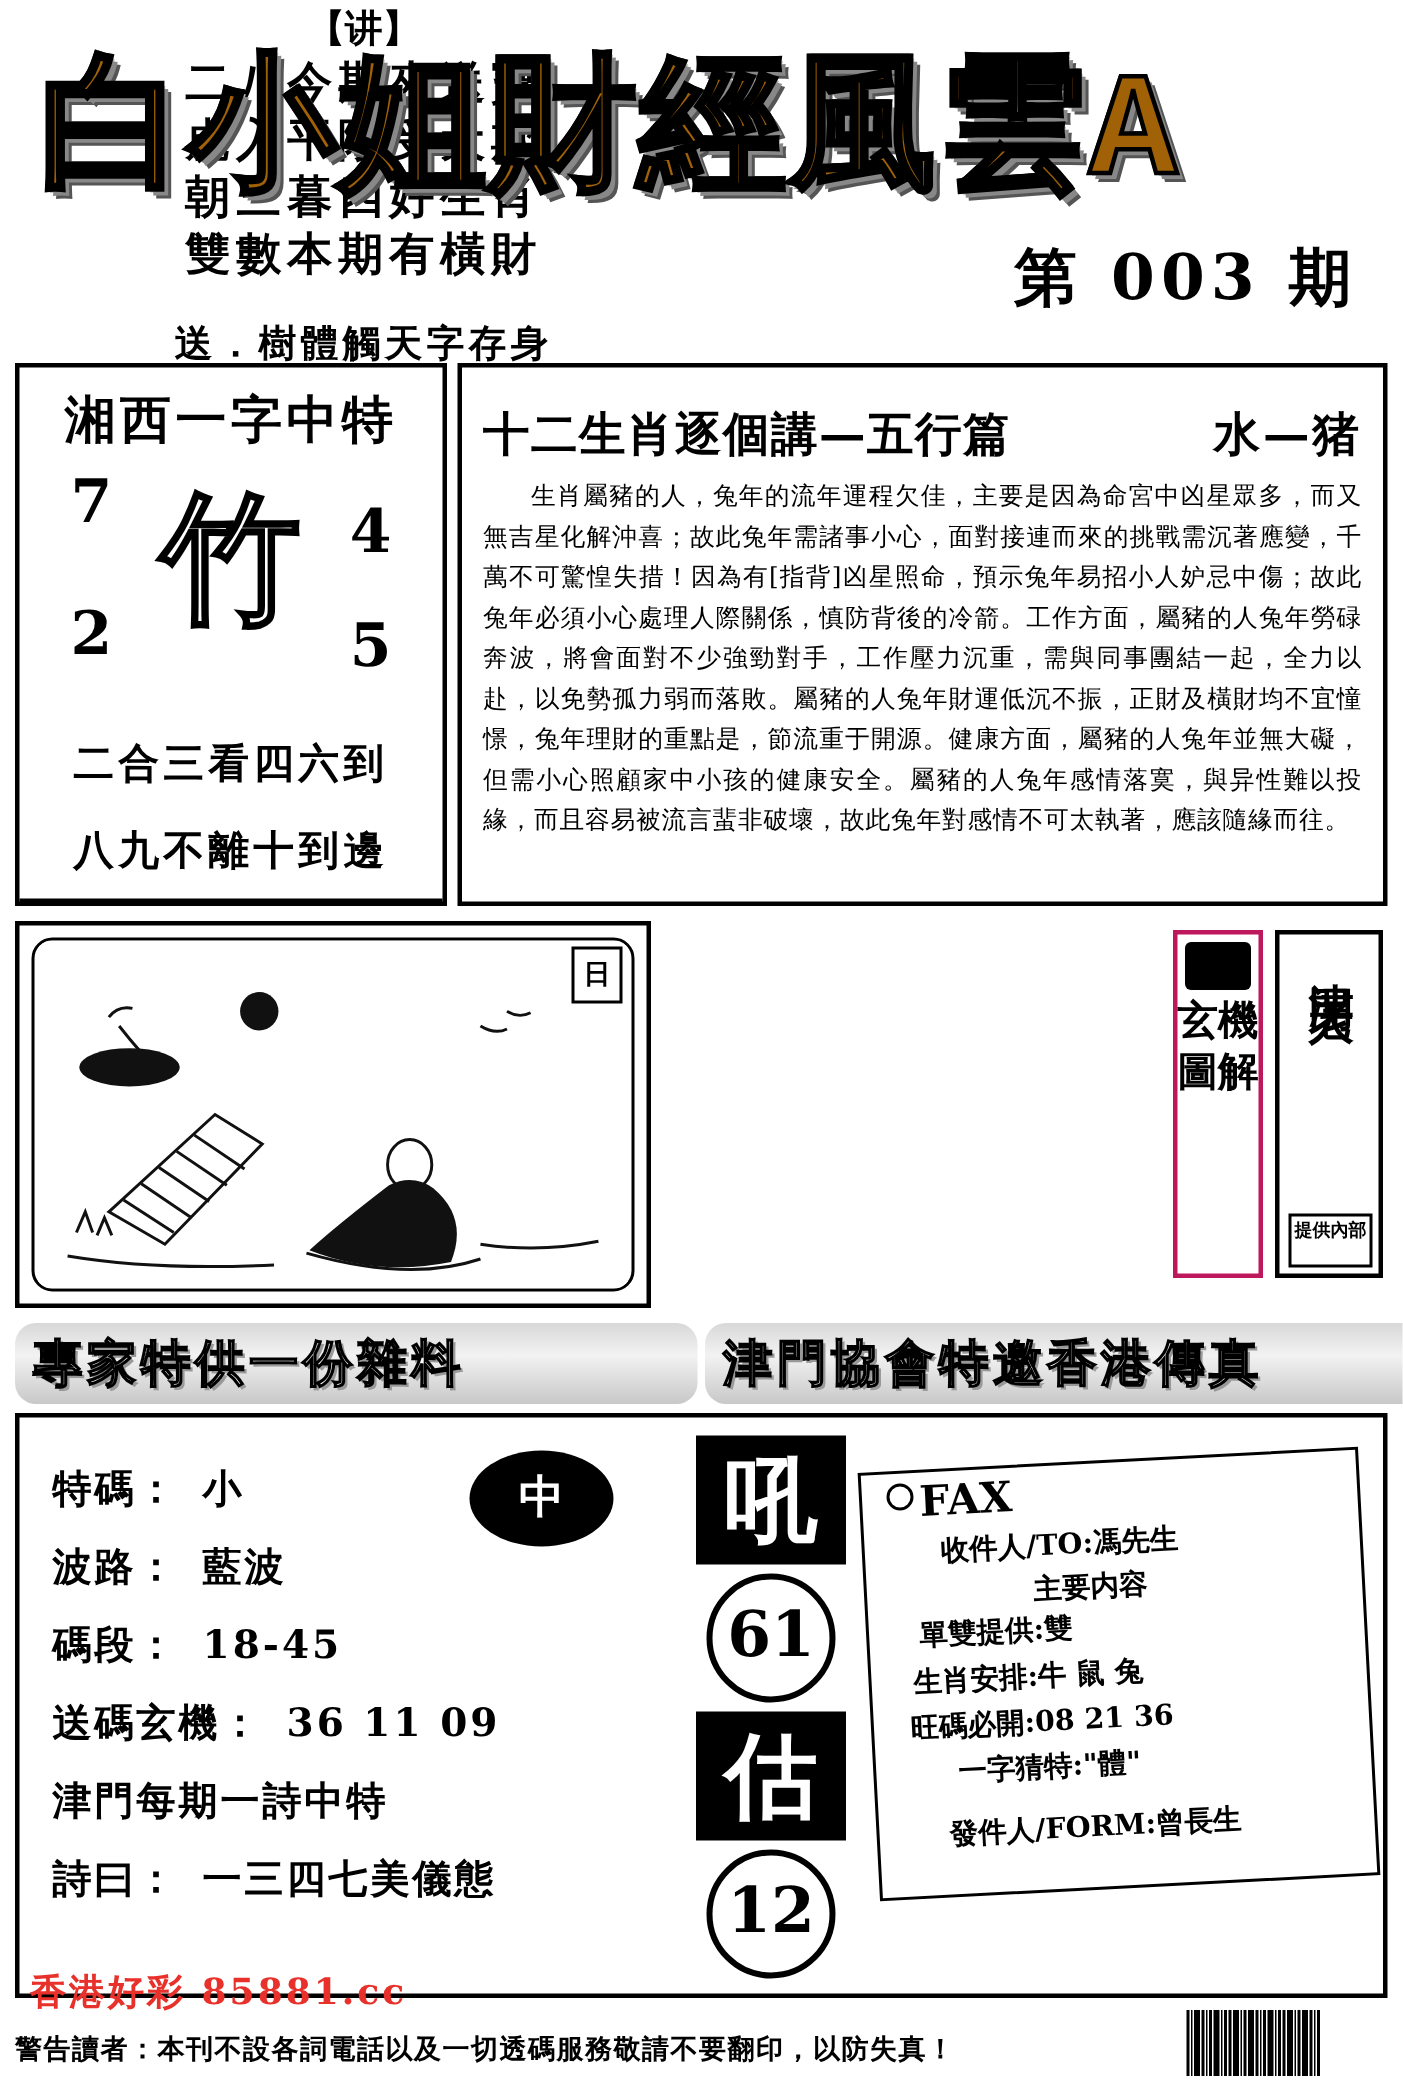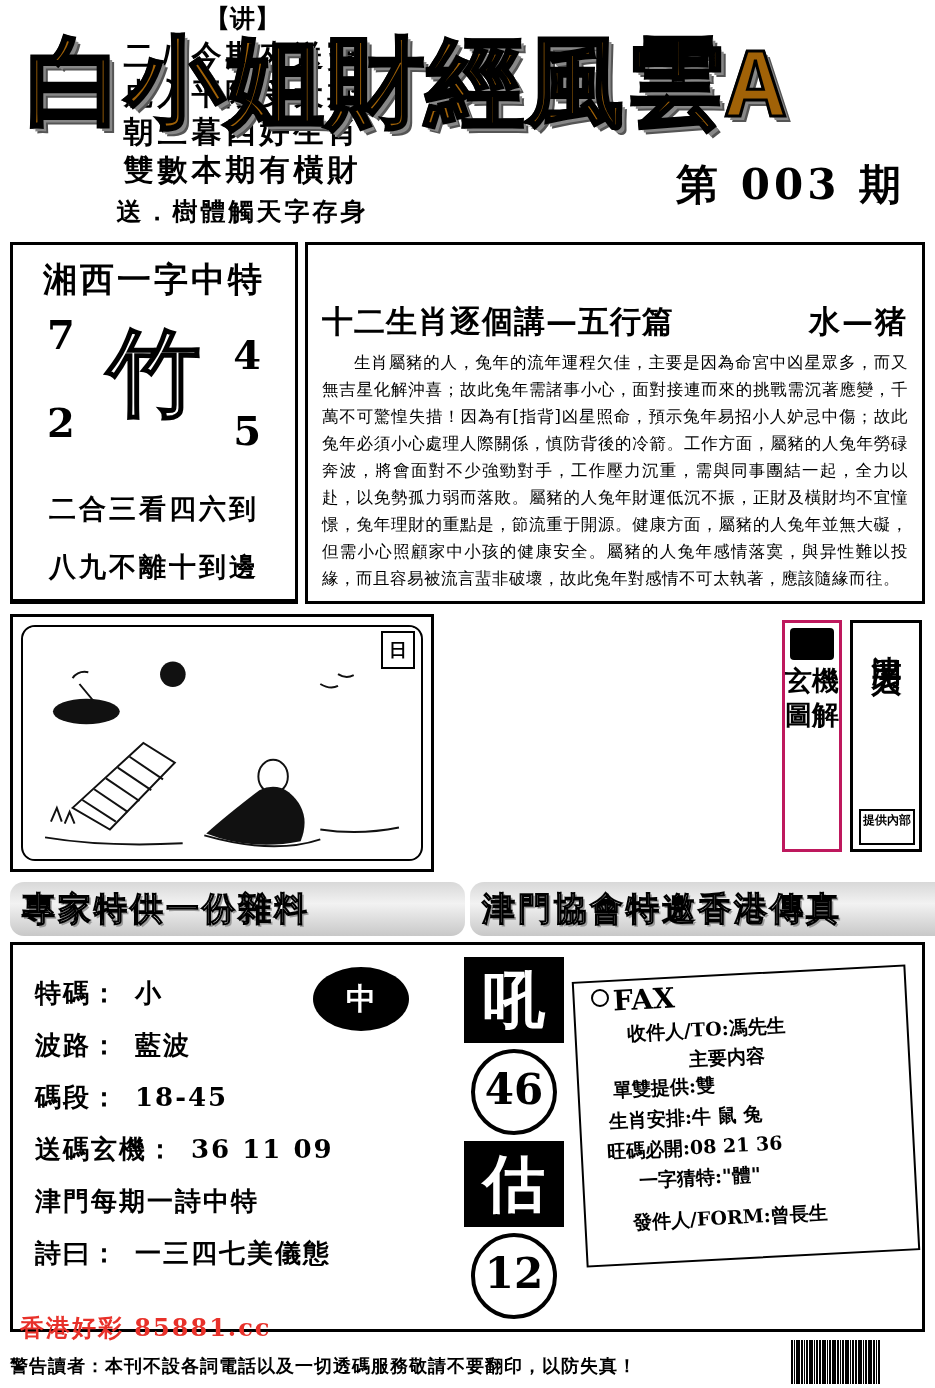--- a/index.html
+++ b/index.html
@@ -96,7 +96,7 @@
   }
   .verse-foot{
     text-align:center;font-family:"DejaVu Serif","Liberation Serif",serif;
-    font-size:25px;font-weight:bold;letter-spacing:3px;margin-top:6px;
+    font-size:25px;font-weight:bold;letter-spacing:3px;margin-top:23px;
   }
   #seal{
     position:absolute;left:782px;top:618px;width:60px;height:232px;border:3px solid #be185d;

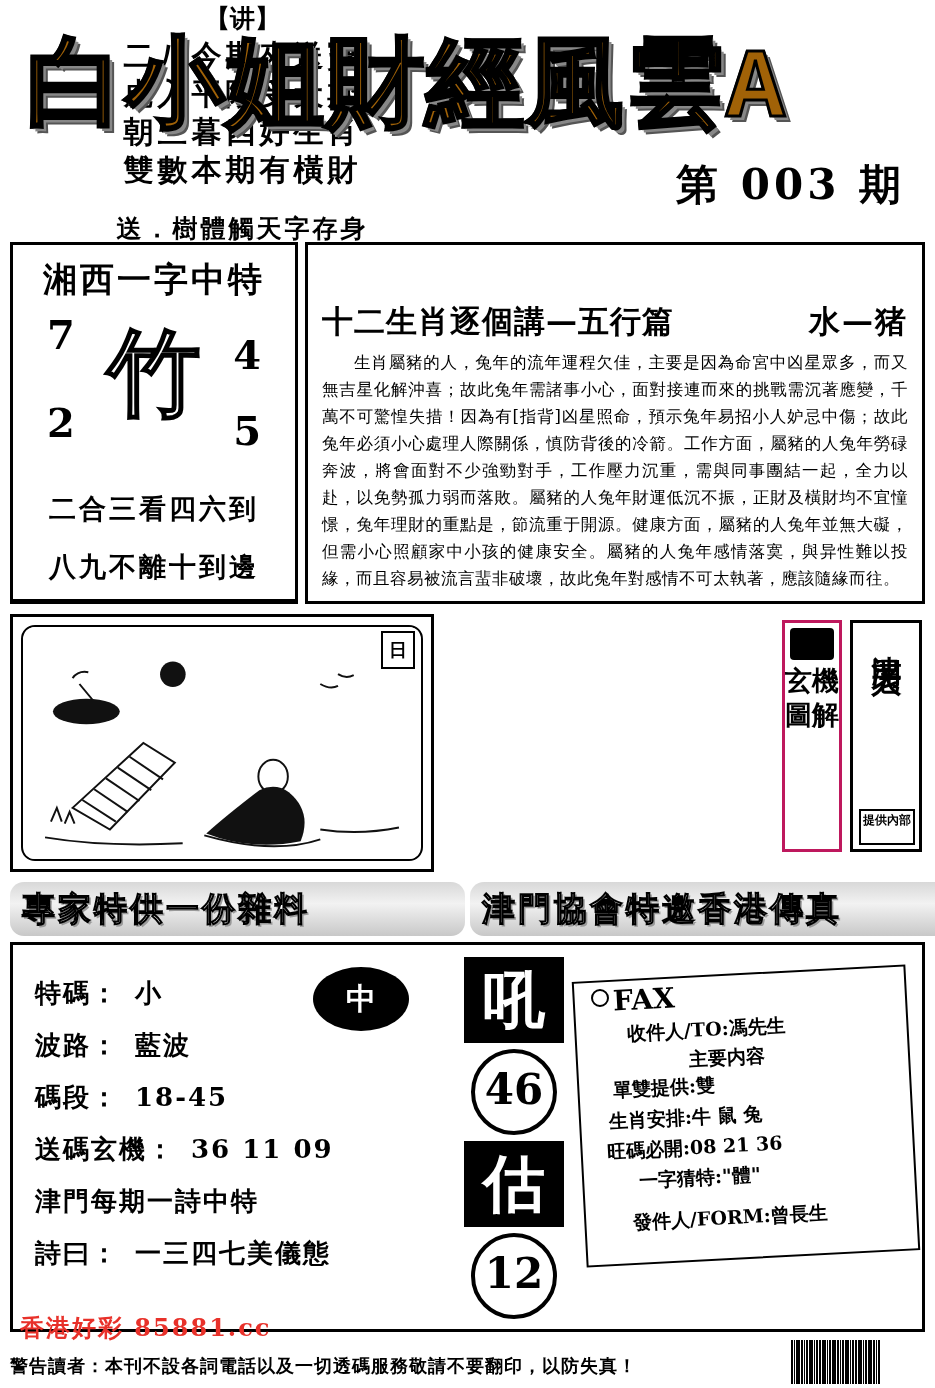--- a/index.html
+++ b/index.html
@@ -61,7 +61,6 @@
   #rightTop .rt-head{
     display:flex;align-items:center;justify-content:space-between;
     padding:24px 14px 0 14px;
-    margin-top:32px;
   }
   #rightTop .rt-title{
     font-family:"DejaVu Serif","Liberation Serif",serif;

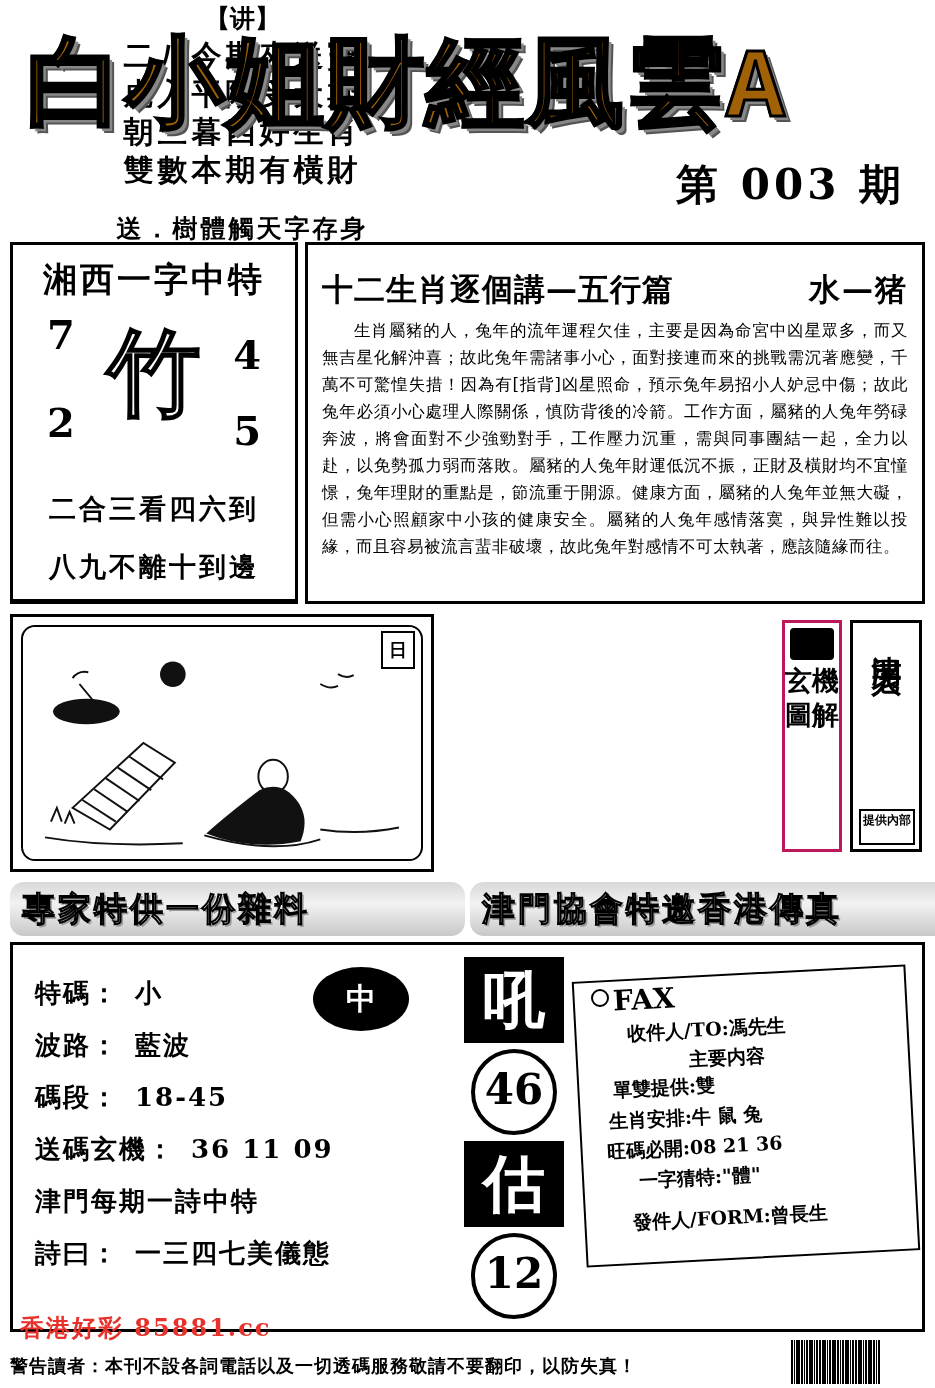--- a/index.html
+++ b/index.html
@@ -308,7 +308,7 @@
 
     <div id="centerCol">
       <div class="blk">吼</div>
-      <div class="circ">46</div>
+      <div class="circ">61</div>
       <div class="blk">估</div>
       <div class="circ">12</div>
     </div>

